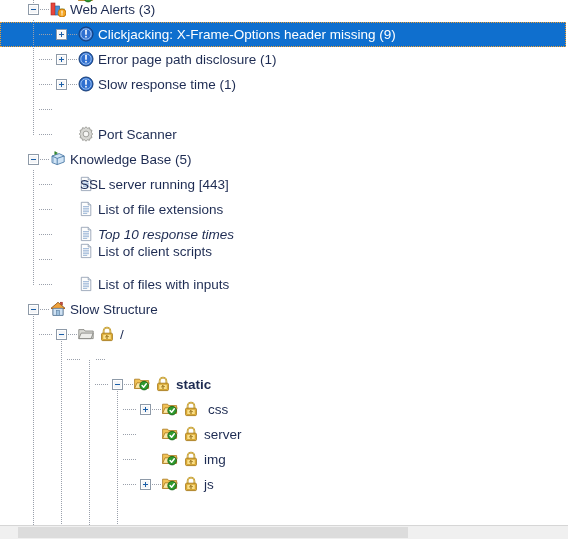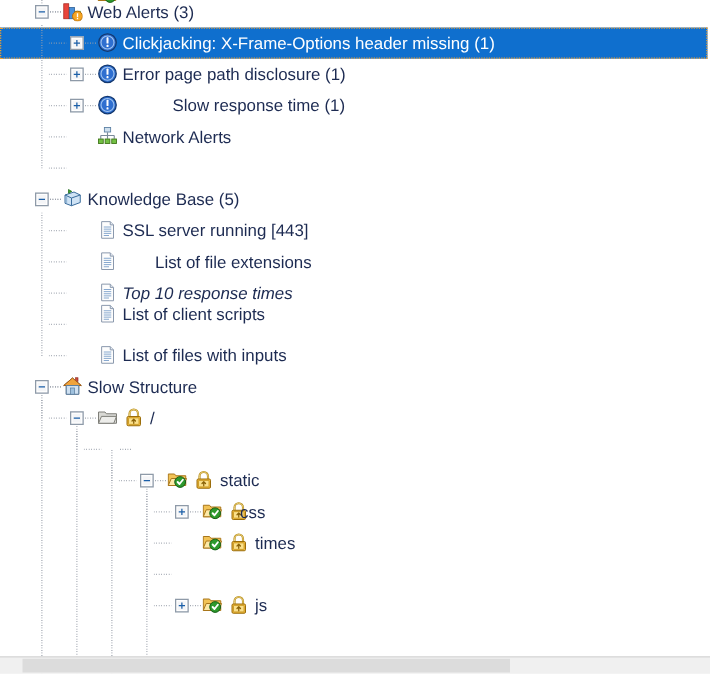--- a/index.html
+++ b/index.html
@@ -105,7 +105,7 @@
     </svg>
       </div>
       <div class="cellwrap" style="left: 98px;">
-        <span class="lbl">Clickjacking: X-Frame-Options header missing (1)</span>
+        <span class="lbl">Clickjacking: X-Frame-Options header missing (9)</span>
       </div>
     </div>
     <div class="hline" style="left: 39px; top: 59px; width: 14px;"></div>

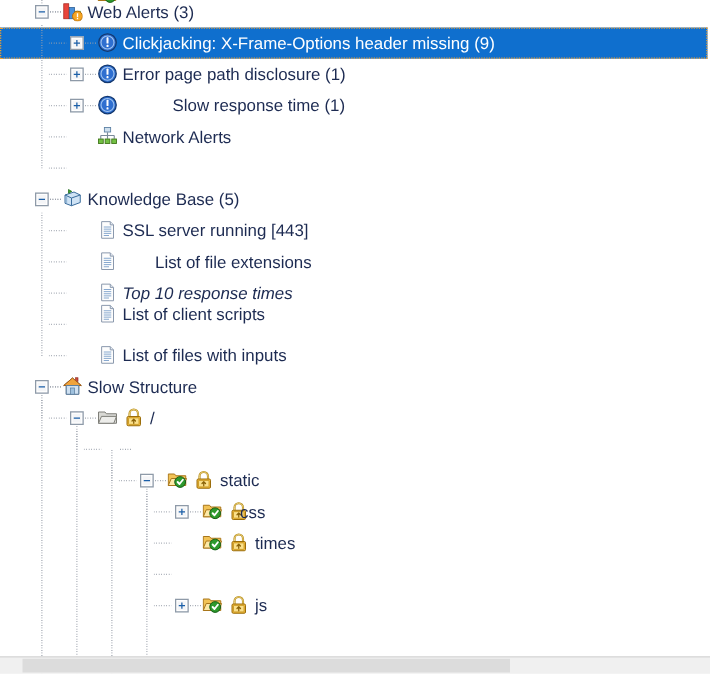--- a/index.html
+++ b/index.html
@@ -138,7 +138,7 @@
       <rect x="7.2" y="9.8" width="1.6" height="1.8" rx="0.5" fill="#ffffff"></rect>
     </svg>
       </div>
-      <div class="cellwrap" style="left: 98px; margin-left: 40px;">
+      <div class="cellwrap" style="left: 98px;">
         <span class="lbl">Slow response time (1)</span>
       </div>
     </div>

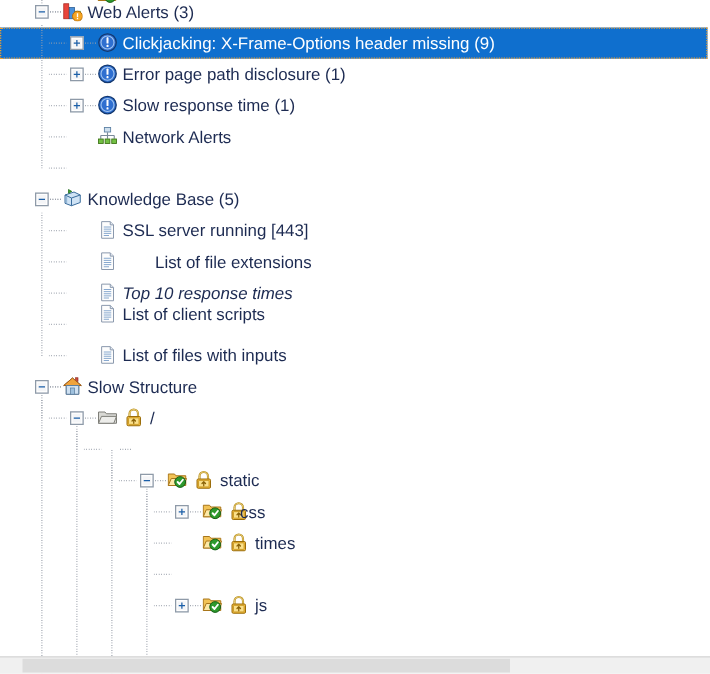--- a/index.html
+++ b/index.html
@@ -143,21 +143,6 @@
       </div>
     </div>
     <div class="hline" style="left: 39px; top: 109px; width: 14px;"></div>
-    <div class="row" style="top: 97px;">
-      <div class="rowbg" style="left: 0px; width: 566px;"></div>
-      <div class="ico" style="left: 78px;">
-    <svg viewBox="0 0 16 16">
-      <rect x="5.5" y="1" width="5" height="3.6" fill="#cfe0ee" stroke="#5a7fa3" stroke-width="0.7"></rect>
-      <path d="M8 4.8 L8 7.4 M2.6 7.4 L13.4 7.4 M2.6 7.4 L2.6 10 M8 7.4 L8 10 M13.4 7.4 L13.4 10" stroke="#7a8a99" stroke-width="0.9" fill="none"></path>
-      <rect x="0.8" y="10.2" width="3.8" height="3.6" fill="#72c043" stroke="#3d7416" stroke-width="0.7"></rect>
-      <rect x="6.1" y="10.2" width="3.8" height="3.6" fill="#72c043" stroke="#3d7416" stroke-width="0.7"></rect>
-      <rect x="11.4" y="10.2" width="3.8" height="3.6" fill="#72c043" stroke="#3d7416" stroke-width="0.7"></rect>
-    </svg>
-      </div>
-      <div class="cellwrap" style="left: 98px;">
-        <span class="lbl">Network Alerts</span>
-      </div>
-    </div>
     <div class="hline" style="left: 39px; top: 134px; width: 14px;"></div>
     <div class="hline" style="left: 40px; top: 159px; width: 9px;"></div>
     <div class="hline" style="left: 40px; top: 159px; width: 9px;"></div>

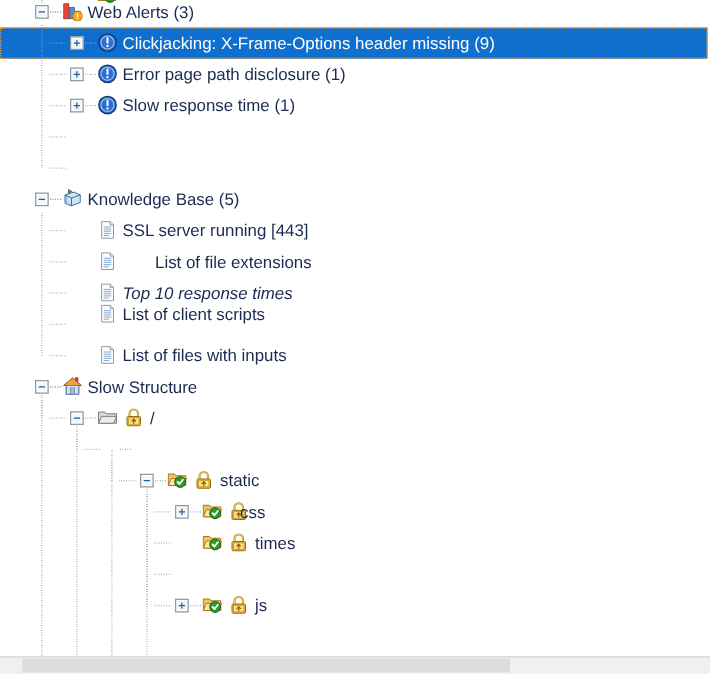--- a/index.html
+++ b/index.html
@@ -144,6 +144,20 @@
     </div>
     <div class="hline" style="left: 39px; top: 109px; width: 14px;"></div>
     <div class="hline" style="left: 39px; top: 134px; width: 14px;"></div>
+    <div class="row" style="top: 122px;">
+      <div class="rowbg" style="left: 0px; width: 566px;"></div>
+      <div class="ico" style="left: 78px;">
+    <svg viewBox="0 0 16 16">
+      <path d="M8 0.8 L9.5 2.2 L11.5 1.7 L12 3.7 L14 4.4 L13.3 6.3 L14.6 8 L13.3 9.7
+               L14 11.6 L12 12.3 L11.5 14.3 L9.5 13.8 L8 15.2 L6.5 13.8 L4.5 14.3
+               L4 12.3 L2 11.6 L2.7 9.7 L1.4 8 L2.7 6.3 L2 4.4 L4 3.7 L4.5 1.7 L6.5 2.2 Z" fill="#d8d8d4" stroke="#8d8d88" stroke-width="0.8" stroke-linejoin="round"></path>
+      <circle cx="8" cy="8" r="2.9" fill="#f6f6f4" stroke="#8d8d88" stroke-width="0.8"></circle>
+    </svg>
+      </div>
+      <div class="cellwrap" style="left: 98px;">
+        <span class="lbl">Port Scanner</span>
+      </div>
+    </div>
     <div class="hline" style="left: 40px; top: 159px; width: 9px;"></div>
     <div class="hline" style="left: 40px; top: 159px; width: 9px;"></div>
     <div class="row" style="top: 147px;">

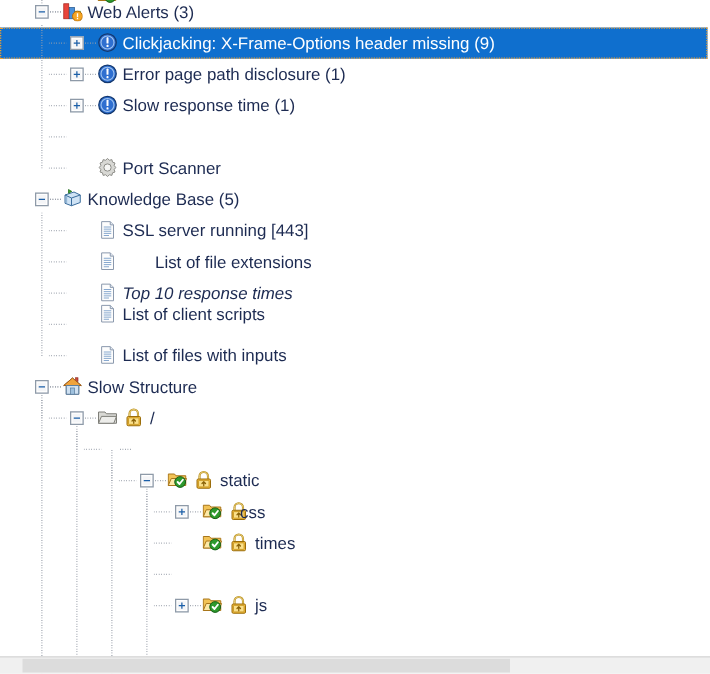--- a/index.html
+++ b/index.html
@@ -192,7 +192,7 @@
       </g>
     </svg>
       </div>
-      <div class="cellwrap" style="left: 98px; text-align: right;">
+      <div class="cellwrap" style="left: 80px; text-align: right;">
         <span class="lbl">SSL server running [443]</span>
       </div>
     </div>

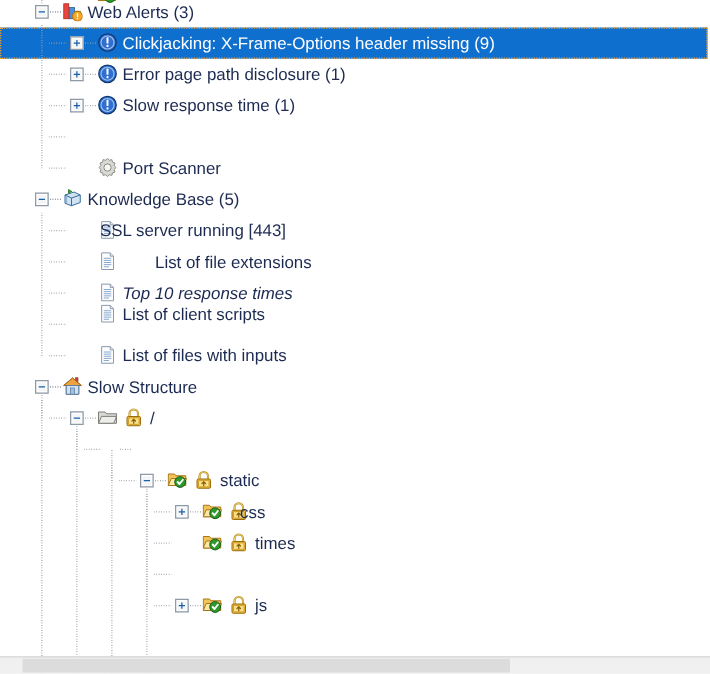--- a/index.html
+++ b/index.html
@@ -212,7 +212,7 @@
       </g>
     </svg>
       </div>
-      <div class="cellwrap" style="left: 98px; margin-left: 26px;">
+      <div class="cellwrap" style="left: 98px;">
         <span class="lbl">List of file extensions</span>
       </div>
     </div>

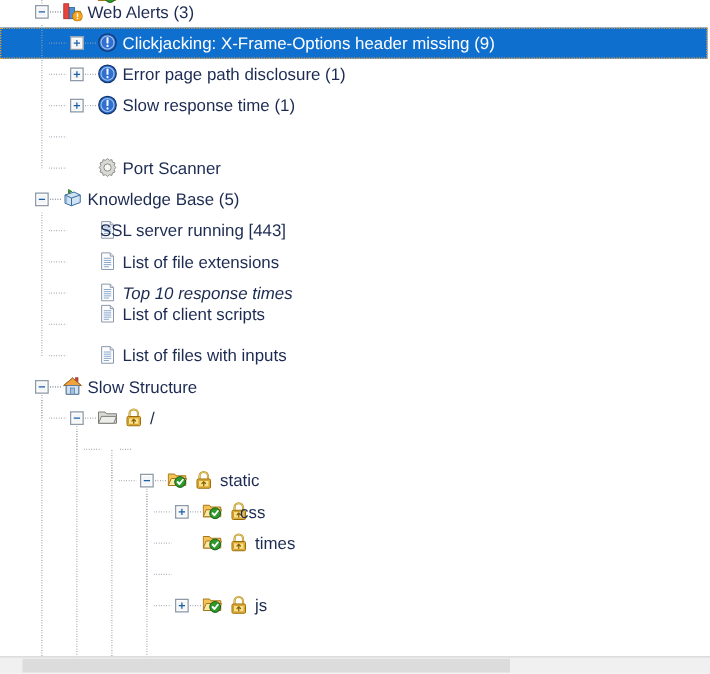--- a/index.html
+++ b/index.html
@@ -342,7 +342,7 @@
       <path d="M8 12.6 L8 10.3 M6.6 10.8 L8 9.4 L9.4 10.8" fill="none" stroke="#8a6208" stroke-width="1" stroke-linecap="round" stroke-linejoin="round"></path>
     </svg>
       </div>
-      <div class="cellwrap" style="left: 176px;">
+      <div class="cellwrap" style="left: 176px; font-weight: bold;">
         <span class="lbl">static</span>
       </div>
     </div>

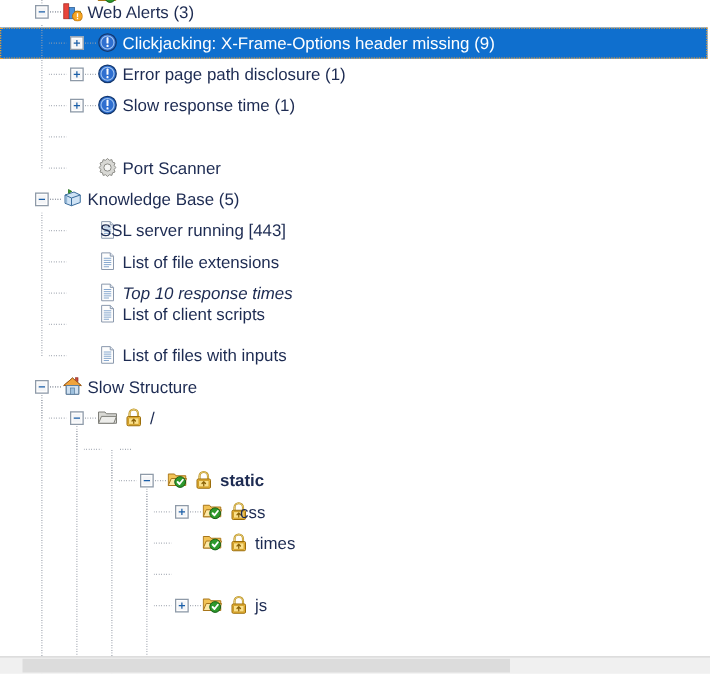--- a/index.html
+++ b/index.html
@@ -368,7 +368,7 @@
       <path d="M8 12.6 L8 10.3 M6.6 10.8 L8 9.4 L9.4 10.8" fill="none" stroke="#8a6208" stroke-width="1" stroke-linecap="round" stroke-linejoin="round"></path>
     </svg>
       </div>
-      <div class="cellwrap" style="left: 192px;">
+      <div class="cellwrap" style="left: 208px;">
         <span class="lbl">css</span>
       </div>
     </div>

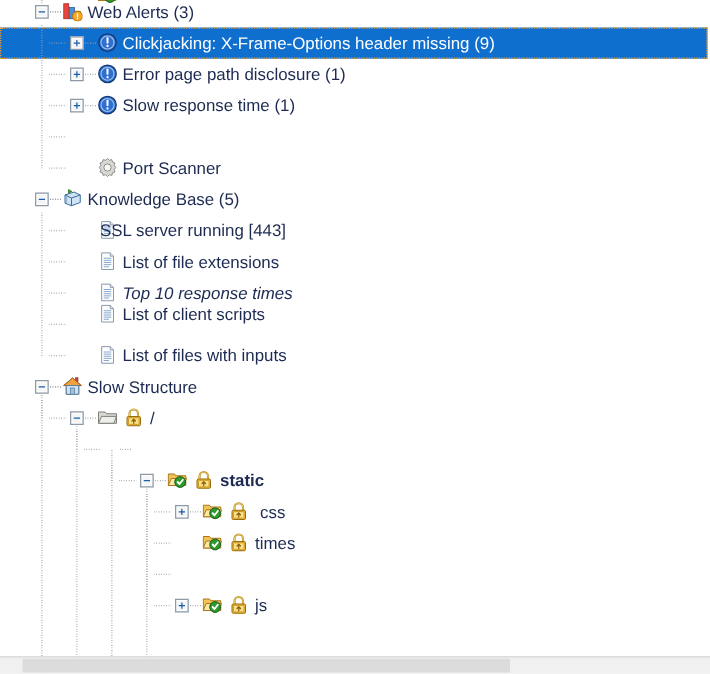--- a/index.html
+++ b/index.html
@@ -393,7 +393,7 @@
     </svg>
       </div>
       <div class="cellwrap" style="left: 204px;">
-        <span class="lbl">times</span>
+        <span class="lbl">server</span>
       </div>
     </div>
     <div class="hline" style="left: 123px; top: 459px; width: 14px;"></div>

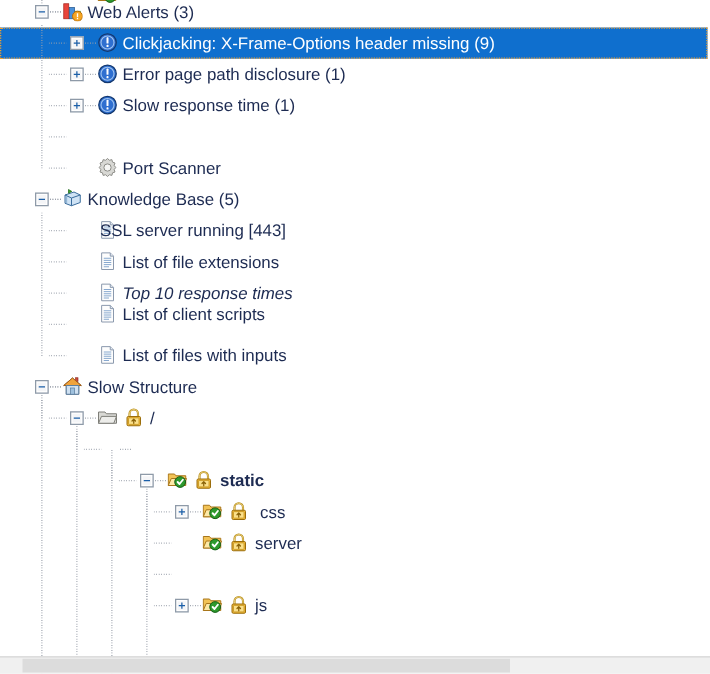--- a/index.html
+++ b/index.html
@@ -397,6 +397,29 @@
       </div>
     </div>
     <div class="hline" style="left: 123px; top: 459px; width: 14px;"></div>
+    <div class="row" style="top: 447px;">
+      <div class="rowbg" style="left: 0px; width: 566px;"></div>
+      <div class="ico" style="left: 162px;">
+    <svg viewBox="0 0 16 16">
+      <path d="M0.6 3.2 L5.6 3.2 L6.7 4.6 L14.6 4.6 L14.6 12.4 L0.6 12.4 Z" fill="#f2c356" stroke="#a8761a" stroke-width="0.8" stroke-linejoin="round"></path>
+      <path d="M0.6 12.4 L3 6.8 L15.2 6.8 L12.8 12.4 Z" fill="#fde9a8" stroke="#a8761a" stroke-width="0.8" stroke-linejoin="round"></path>
+      <circle cx="10.1" cy="9.6" r="4.3" fill="#2e9a2e" stroke="#145d14" stroke-width="0.8"></circle>
+      <path d="M8.1 9.6 L9.6 11.2 L12.3 7.8" fill="none" stroke="#ffffff" stroke-width="1.5" stroke-linecap="round" stroke-linejoin="round"></path>
+    </svg>
+      </div>
+      <div class="ico2" style="left: 183px;">
+    <svg viewBox="0 0 16 16">
+      <path d="M4.6 7.4 L4.6 5 A3.4 3.4 0 0 1 11.4 5 L11.4 7.4" fill="none" stroke="#b58a16" stroke-width="1.7"></path>
+      <path d="M4.6 7.4 L4.6 5 A3.4 3.4 0 0 1 11.4 5 L11.4 7.4" fill="none" stroke="#f0d98a" stroke-width="0.7"></path>
+      <rect x="2.6" y="7.2" width="10.8" height="7.4" rx="1" fill="#f0b93a" stroke="#9a6d0c" stroke-width="0.8"></rect>
+      <rect x="3.8" y="8.3" width="8.4" height="5.2" rx="0.6" fill="#fbe08a" stroke="#c08f18" stroke-width="0.6"></rect>
+      <path d="M8 12.6 L8 10.3 M6.6 10.8 L8 9.4 L9.4 10.8" fill="none" stroke="#8a6208" stroke-width="1" stroke-linecap="round" stroke-linejoin="round"></path>
+    </svg>
+      </div>
+      <div class="cellwrap" style="left: 204px;">
+        <span class="lbl">img</span>
+      </div>
+    </div>
     <div class="hline" style="left: 123px; top: 484px; width: 14px;"></div>
     <div class="hline" style="left: 152px; top: 484px; width: 9px;"></div>
     <div class="row" style="top: 472px;">

